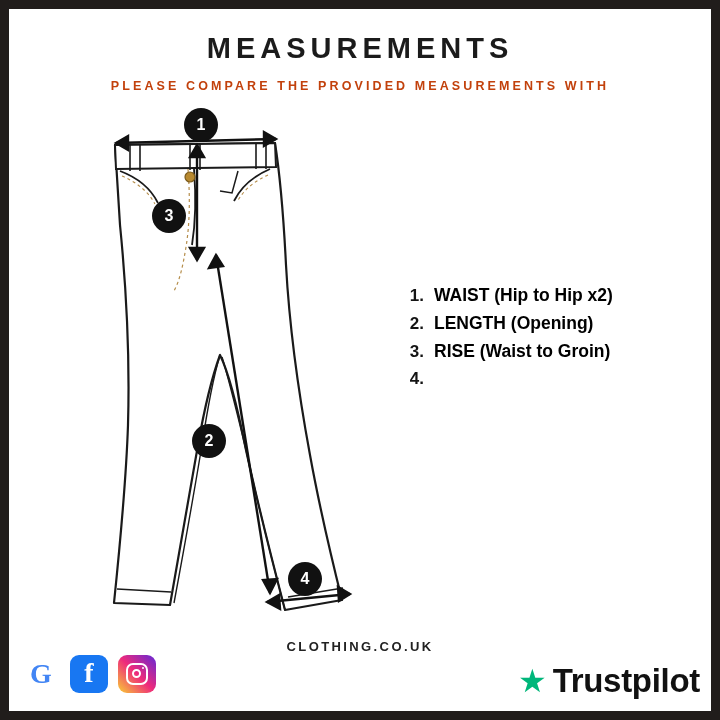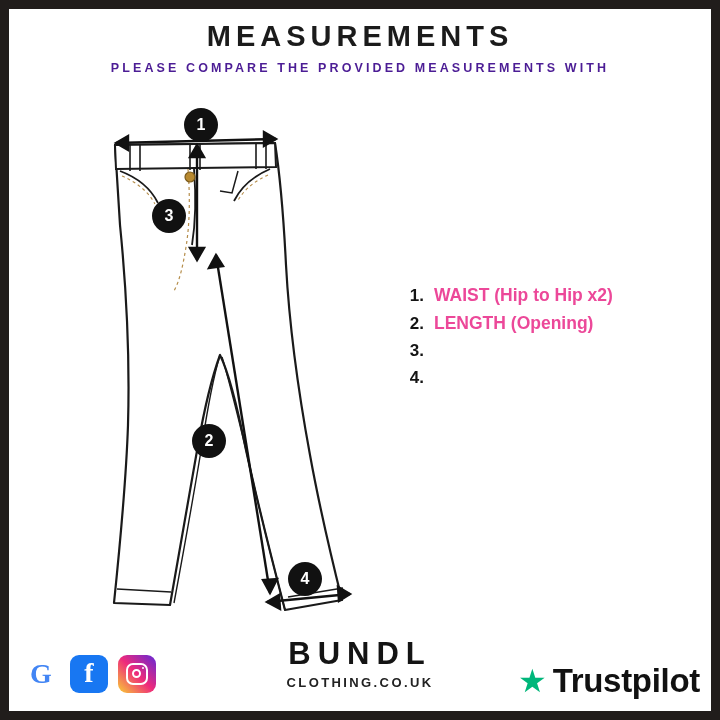--- a/index.html
+++ b/index.html
@@ -39,7 +39,7 @@
     font-weight: bold;
     letter-spacing: 5px;
     color: #1b1b1b;
-    margin: 0;
+    margin: 12px;
   }
   .subtitle {
     font-size: 12.5px;

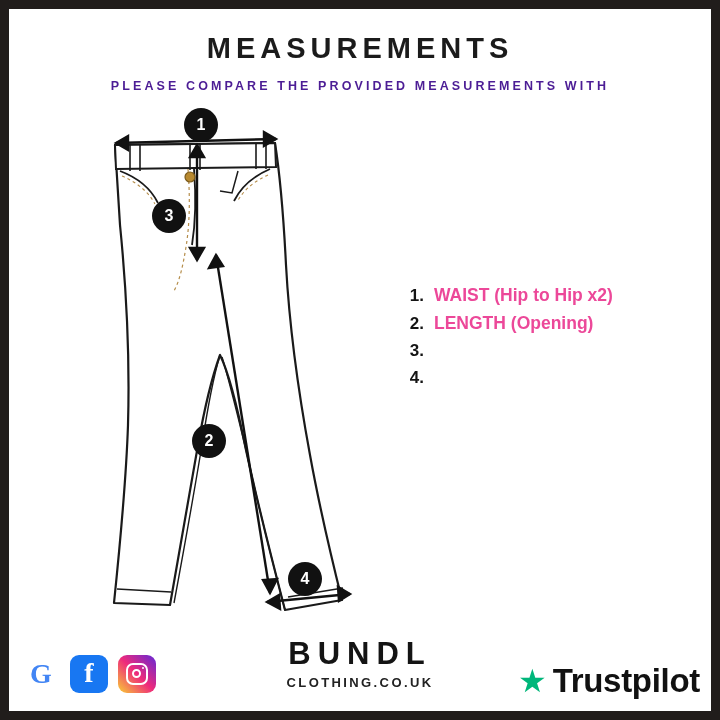--- a/index.html
+++ b/index.html
@@ -45,7 +45,7 @@
     font-size: 12.5px;
     font-weight: bold;
     letter-spacing: 3.1px;
-    color: #4c1d95;
+    color: #c2410c;
     margin: 6px 0 0 0;
     line-height: 19px;
   }

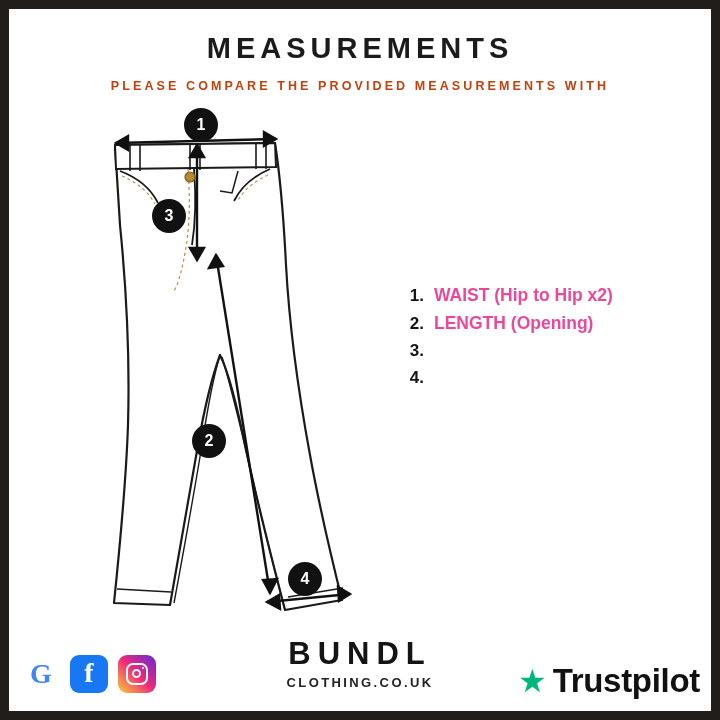--- a/index.html
+++ b/index.html
@@ -100,7 +100,7 @@
   .legend-text {
     font-size: 17.5px;
     font-weight: bold;
-    color: #ec4899;
+    color: #000000;
     white-space: nowrap;
   }
 

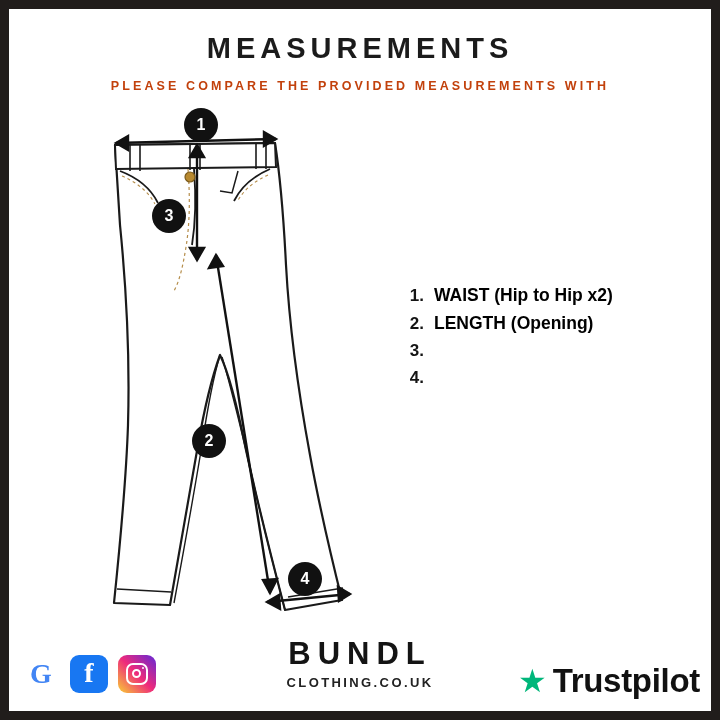--- a/index.html
+++ b/index.html
@@ -312,6 +312,7 @@
     </div>
     <div class="legend-row">
       <span class="legend-num">3.</span>
+      <span class="legend-text">RISE (Waist to Groin)</span>
     </div>
     <div class="legend-row">
       <span class="legend-num">4.</span>

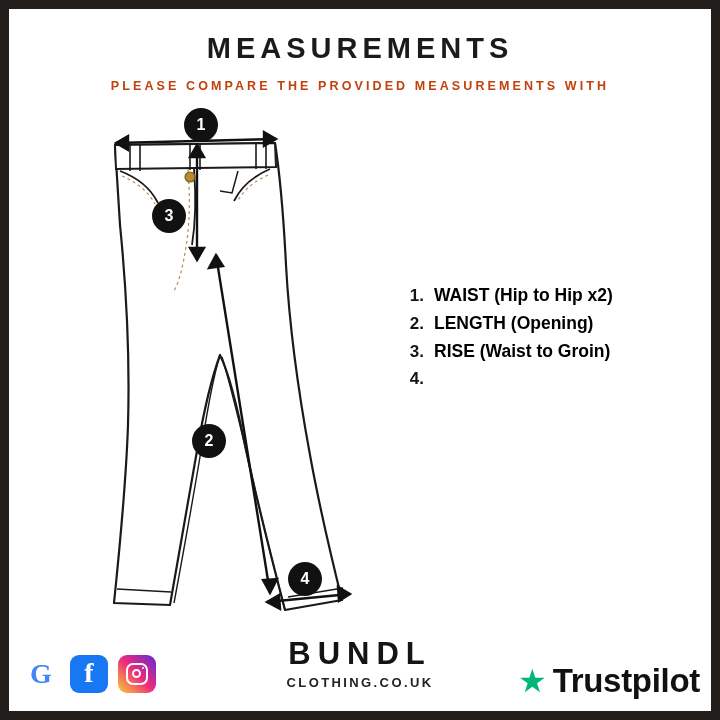--- a/index.html
+++ b/index.html
@@ -320,7 +320,6 @@
   </div>
 
   <div class="brand">
-    <p class="brand-name">BUNDL</p>
     <p class="brand-sub">CLOTHING.CO.UK</p>
   </div>
 

